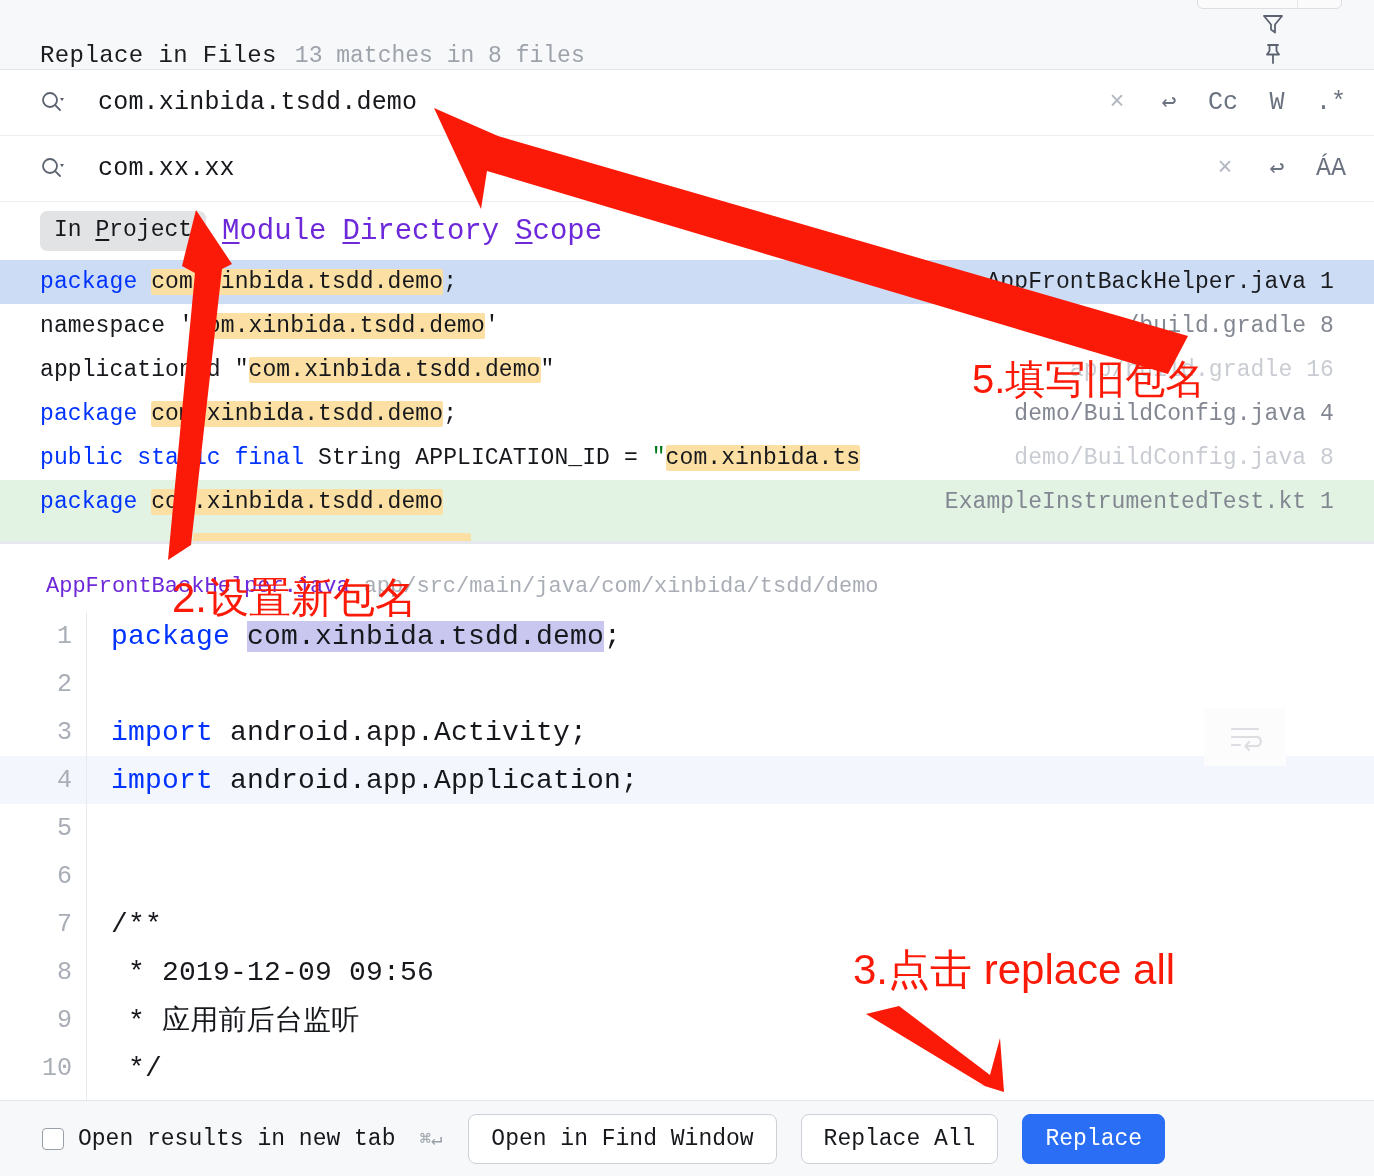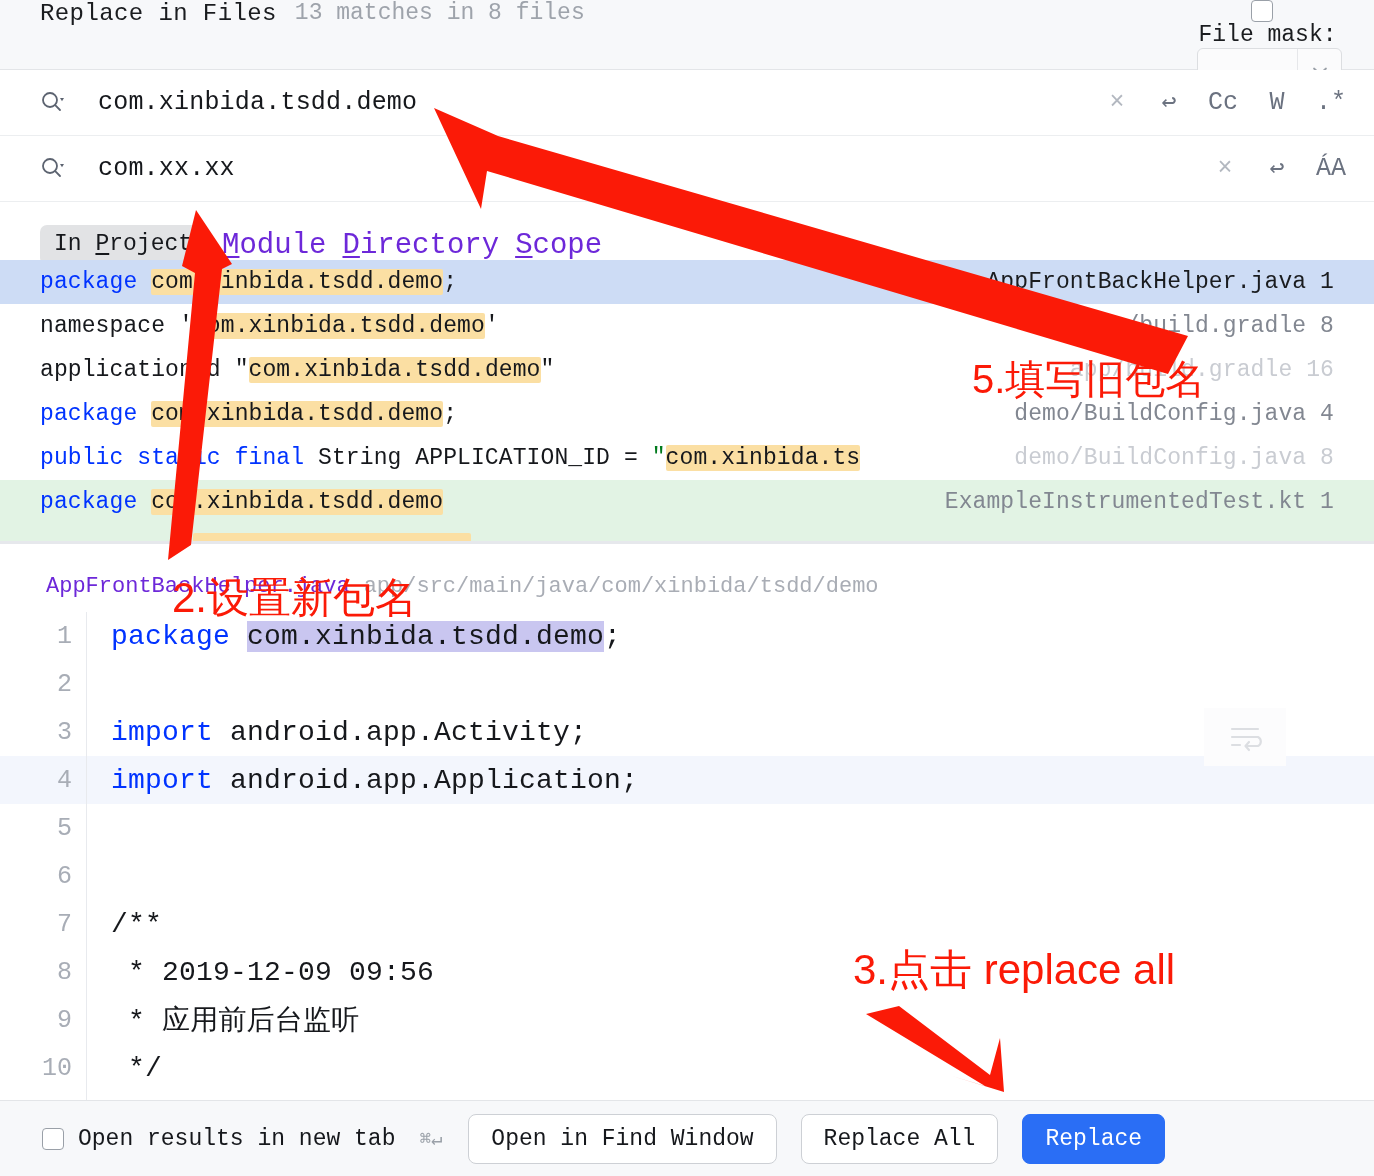--- a/index.html
+++ b/index.html
@@ -22,7 +22,7 @@
     width: 1374px; height: 70px;
     background: #f7f8fa;
     border-bottom: 1px solid #e3e5e8;
-    display: flex; align-items: flex-start;
+    display: flex; align-items: flex-end;
   }
   .hdr-title {
     margin-left: 40px;

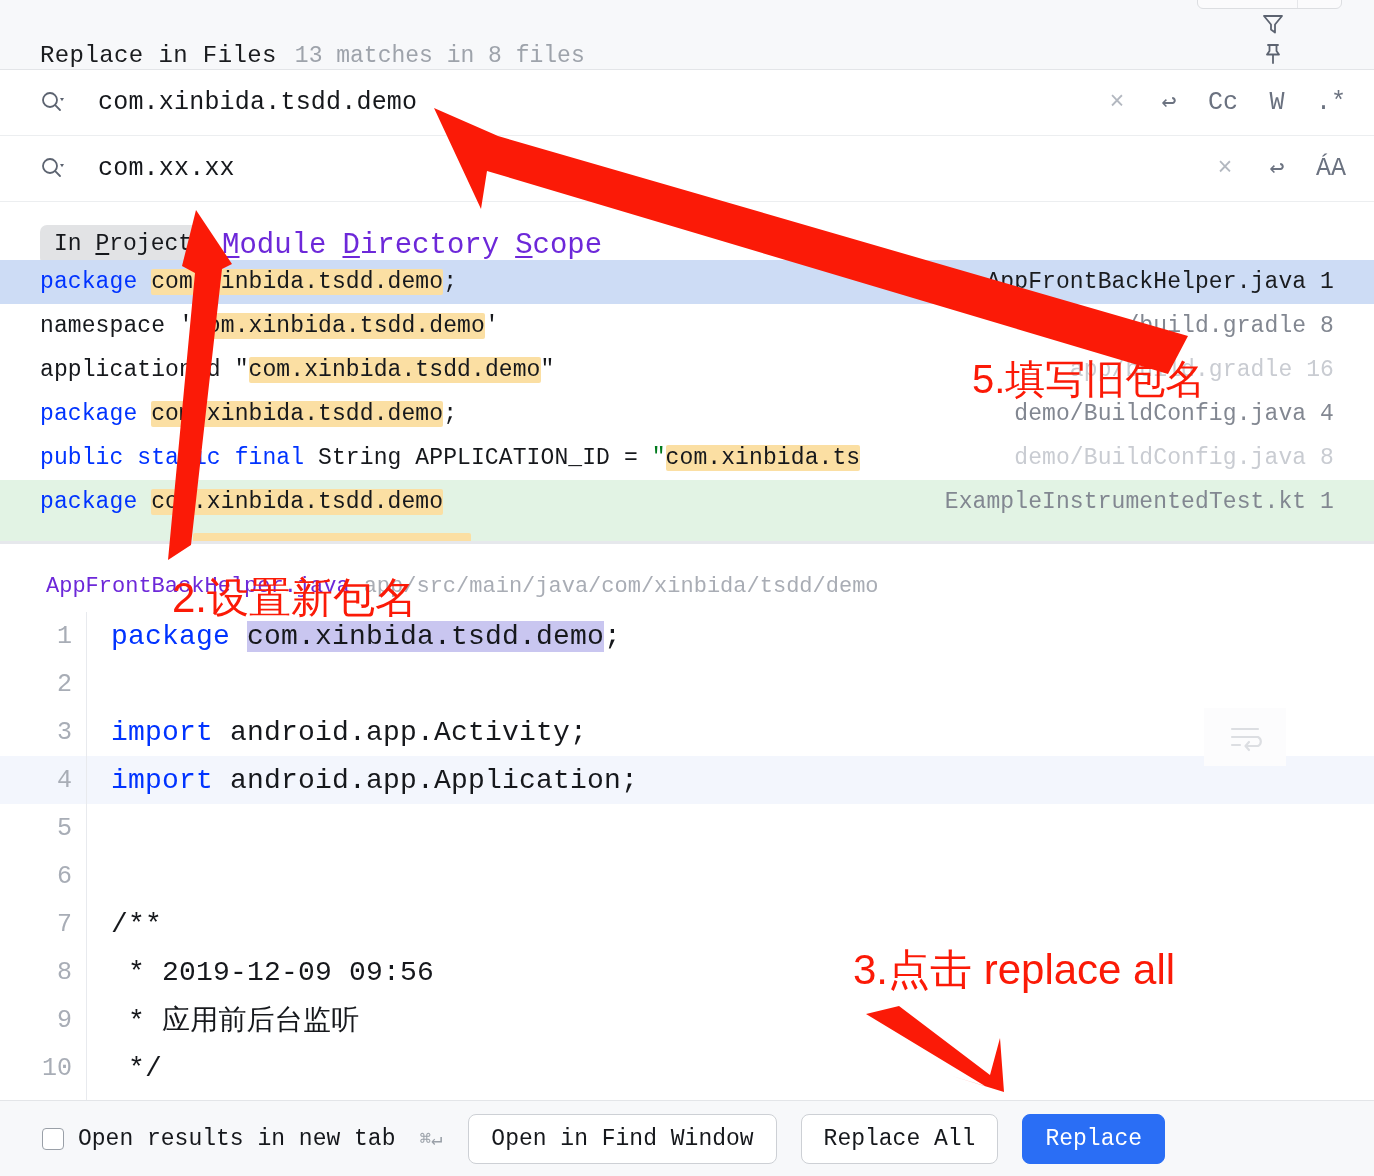--- a/index.html
+++ b/index.html
@@ -116,7 +116,7 @@
 
   
   .scopebar {
-    position: absolute; left: 0; top: 216px;
+    position: absolute; left: 0; top: 202px;
     width: 1374px; height: 58px;
     background: #ffffff;
     display: flex; align-items: center;

